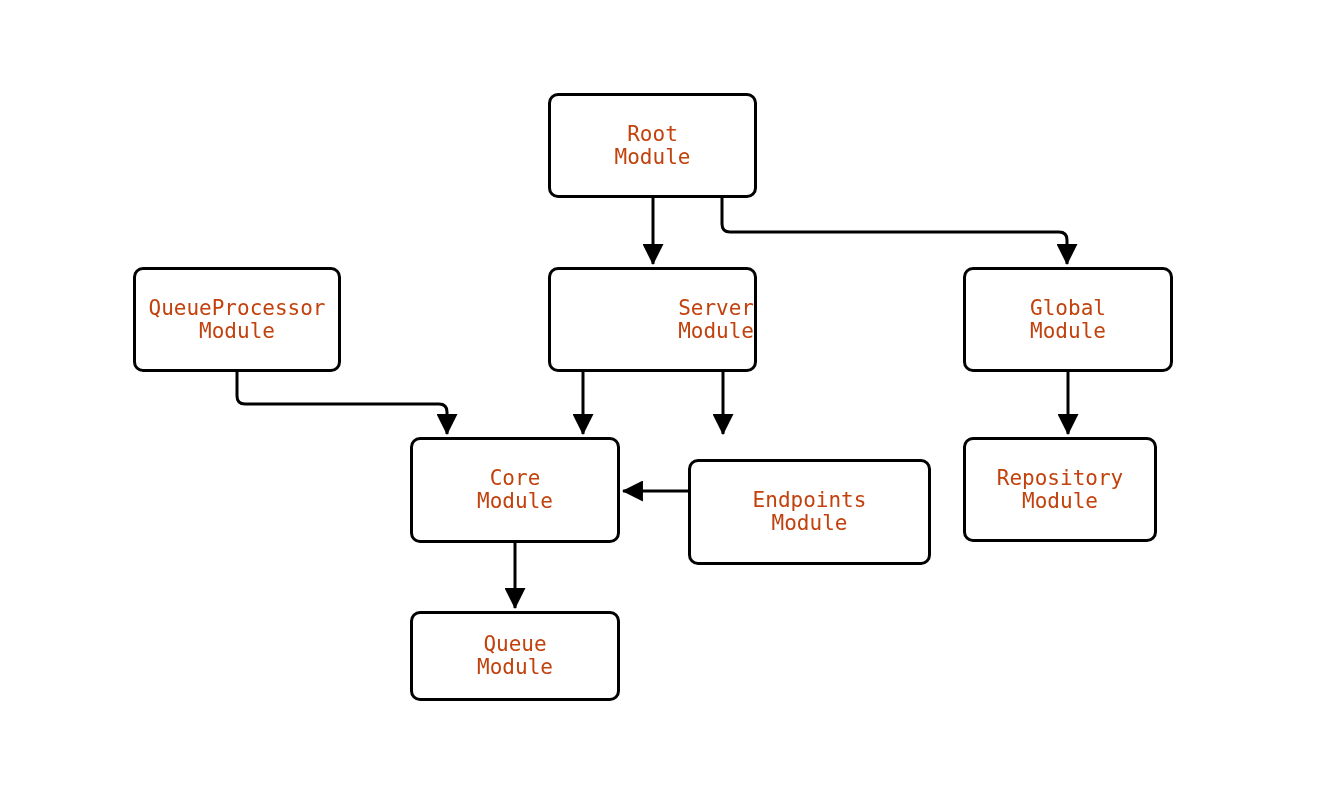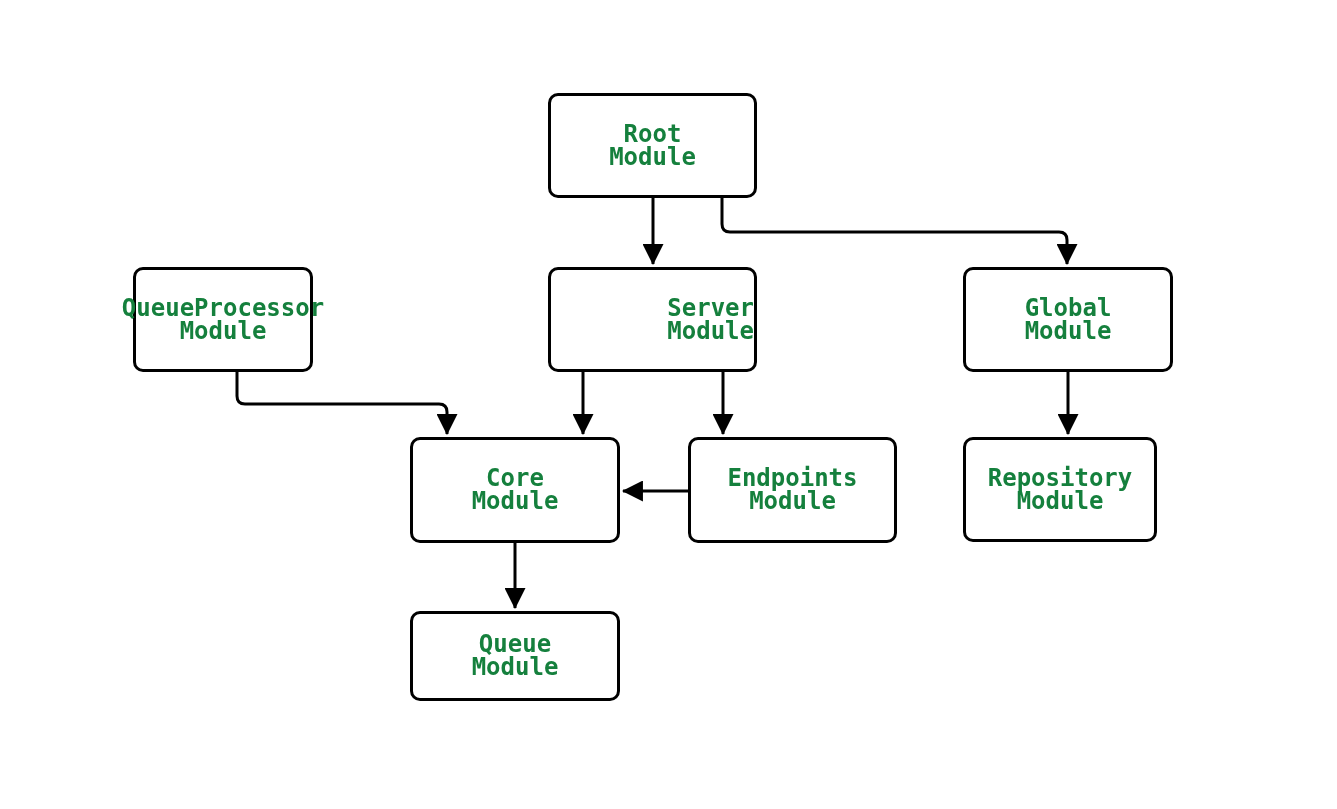--- a/index.html
+++ b/index.html
@@ -35,10 +35,10 @@
   }
   .node .label {
     white-space: pre-line;
-    font-size: 24px;
-    font-weight: bold;
+    font-size: 21px;
+    font-weight: normal;
     line-height: 23px;
-    color: #15803d;
+    color: #c2410c;
   }
   
   #node-root         { left: 548px; top:  93px; width: 209px; height: 105px; }

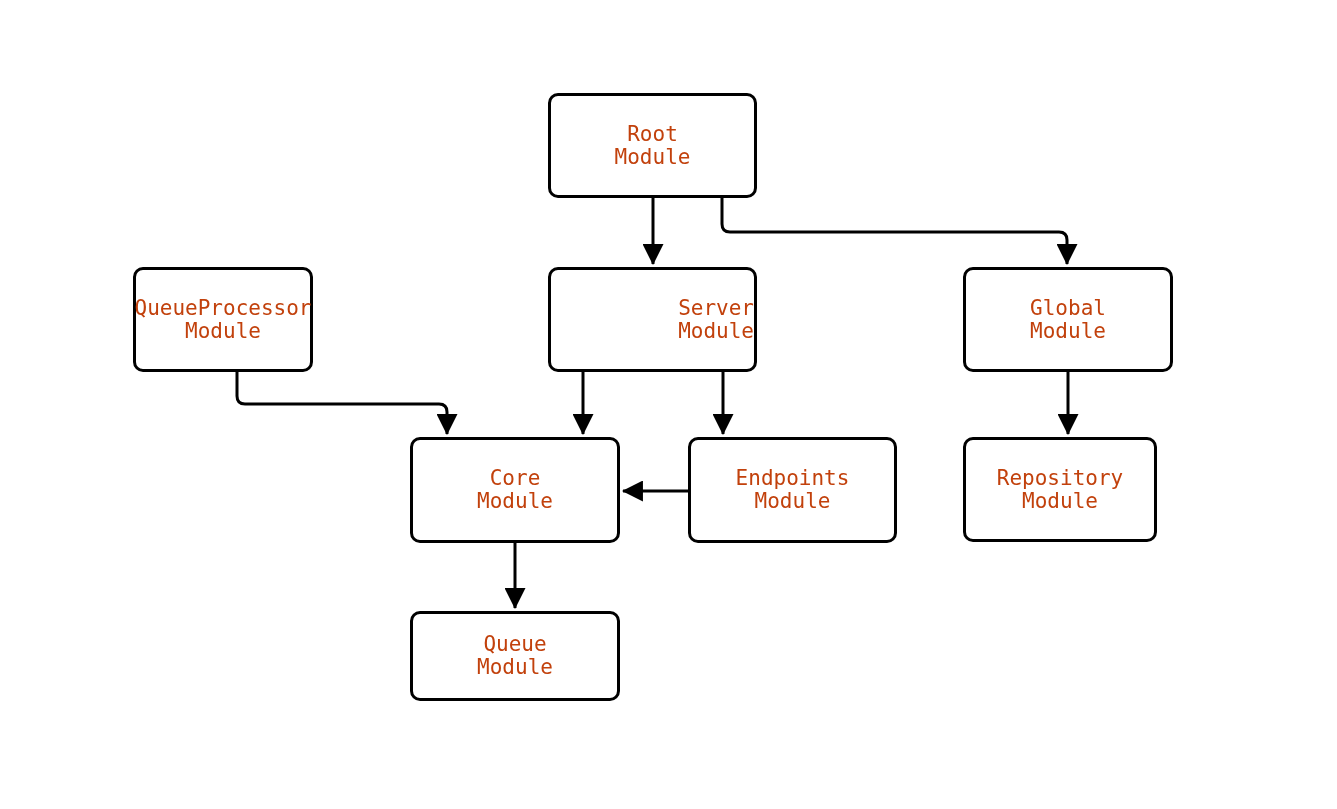--- a/index.html
+++ b/index.html
@@ -42,7 +42,7 @@
   }
   
   #node-root         { left: 548px; top:  93px; width: 209px; height: 105px; }
-  #node-queueproc    { left: 133px; top: 267px; width: 180px; height: 105px; }
+  #node-queueproc    { left: 133px; top: 267px; width: 208px; height: 105px; }
   #node-server       { left: 548px; top: 267px; width: 209px; height: 105px; justify-content: flex-end; }
   #node-global       { left: 963px; top: 267px; width: 210px; height: 105px; }
   #node-core         { left: 410px; top: 437px; width: 210px; height: 106px; }

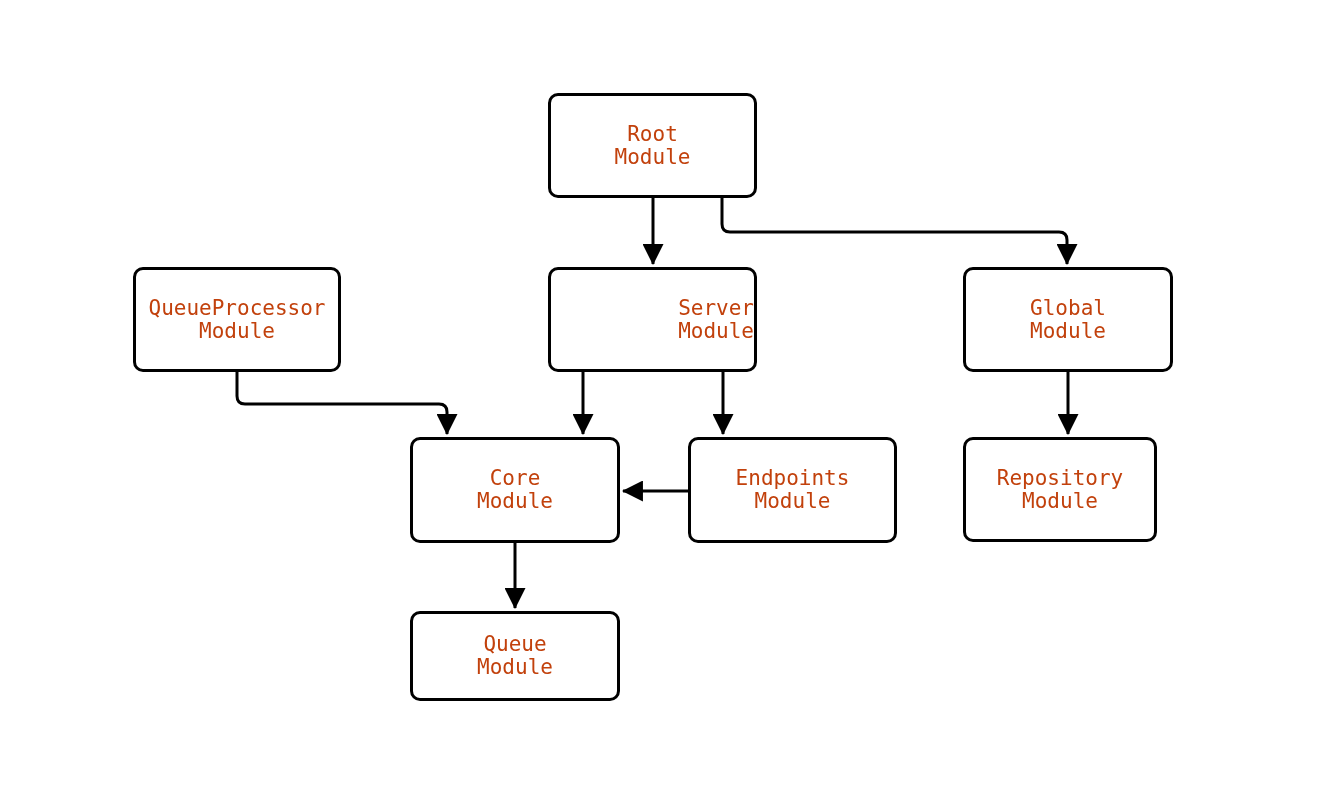--- a/index.html
+++ b/index.html
@@ -46,7 +46,7 @@
   #node-server       { left: 548px; top: 267px; width: 209px; height: 105px; justify-content: flex-end; }
   #node-global       { left: 963px; top: 267px; width: 210px; height: 105px; }
   #node-core         { left: 410px; top: 437px; width: 210px; height: 106px; }
-  #node-endpoints    { left: 688px; top: 437px; width: 209px; height: 106px; }
+  #node-endpoints    { left: 688px; top: 459px; width: 243px; height: 106px; }
   #node-repository   { left: 963px; top: 437px; width: 194px; height: 105px; }
   #node-queue        { left: 410px; top: 611px; width: 210px; height: 90px; }
   .edge {

